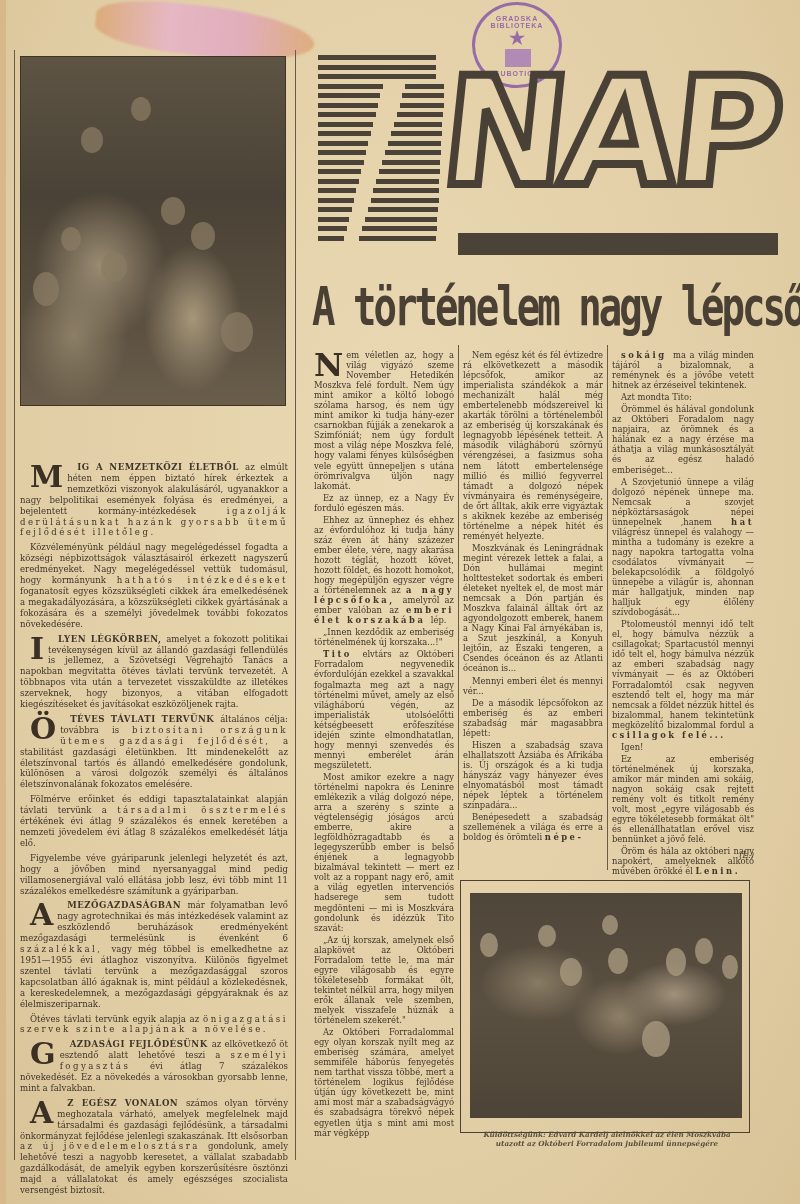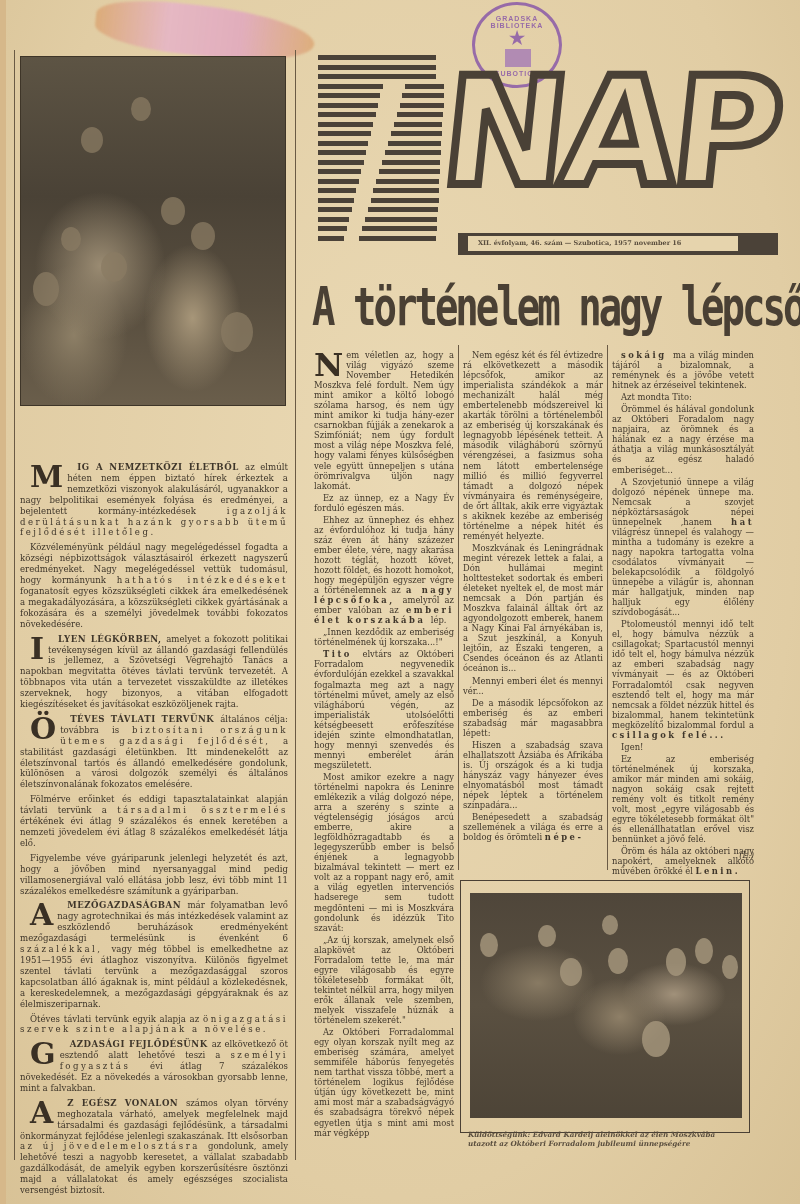--- a/index.html
+++ b/index.html
@@ -181,7 +181,6 @@
     <div class="nap-text">NAP</div>
   </div>
   <div class="issue-bar" style="left:458px;top:233px;width:320px;height:22px;"></div>
-  <div class="issue-inner" style="left:468px;top:236px;width:270px;height:15px;padding-top:3px;">XII. évfolyam, 46. szám — Szubotica, 1957 november 16</div>
 
   <div class="headline">A történelem nagy lépcsőfoka</div>
 

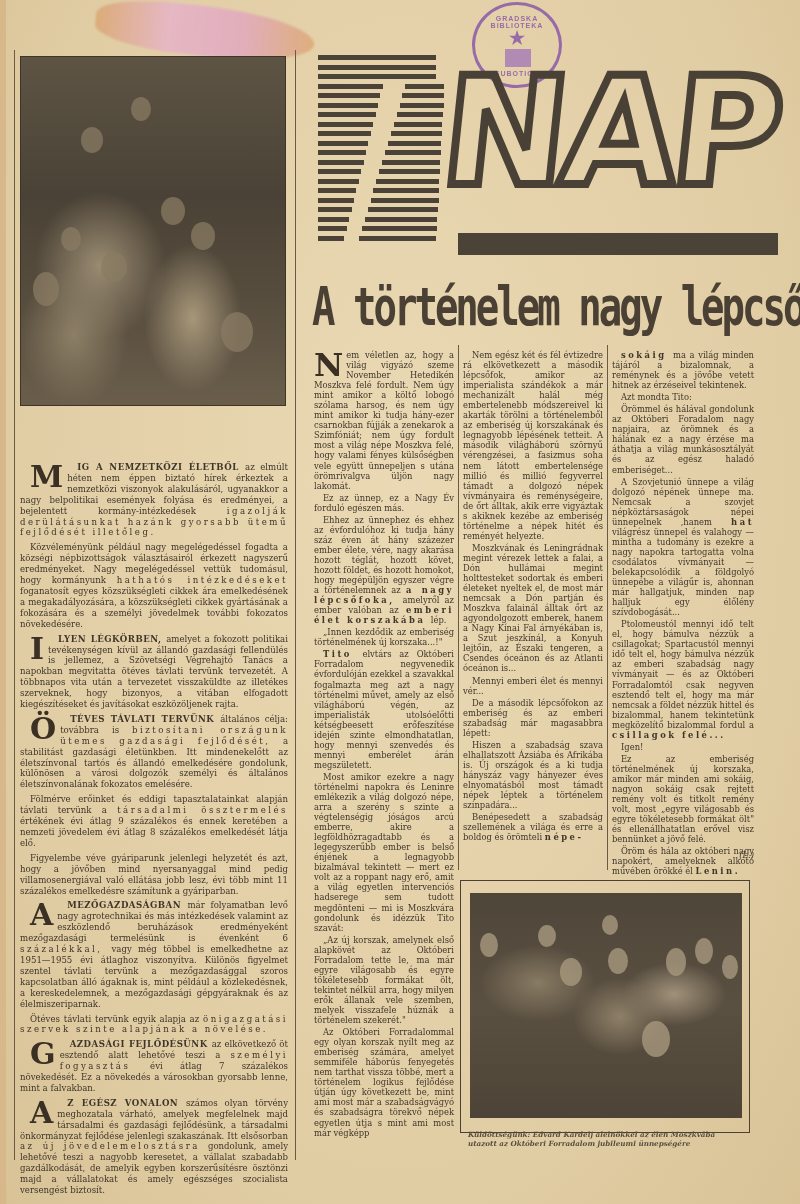--- a/index.html
+++ b/index.html
@@ -121,7 +121,7 @@
   .photo2 .face { position: absolute; border-radius: 50%; background: #a8987e; opacity: 0.8; }
   .caption {
     position: absolute; left: 468px; top: 1130px; width: 278px;
-    font-size: 7.2px; font-style: italic; font-weight: bold; color: #5a4e3e; line-height: 9px; text-align: left;
+    font-size: 7.2px; font-style: italic; font-weight: bold; color: #5a4e3e; line-height: 9px; text-align: center;
   }
 </style>
 </head>

